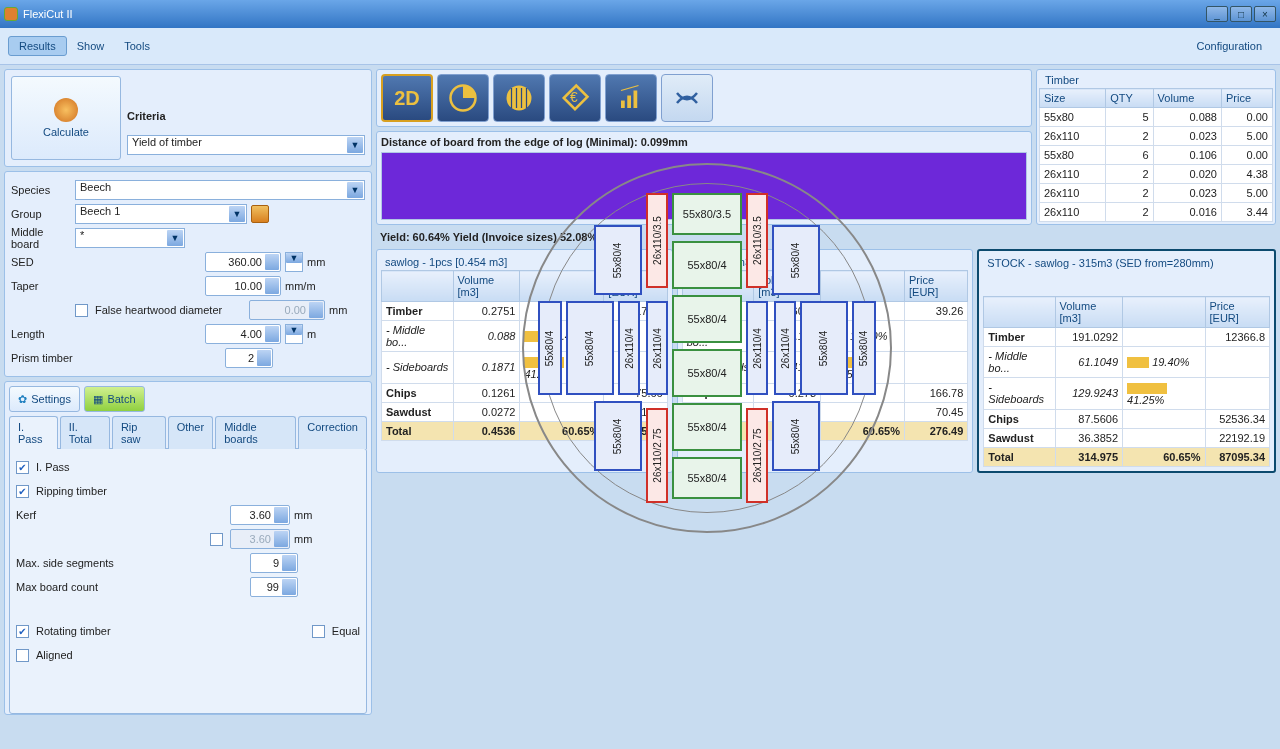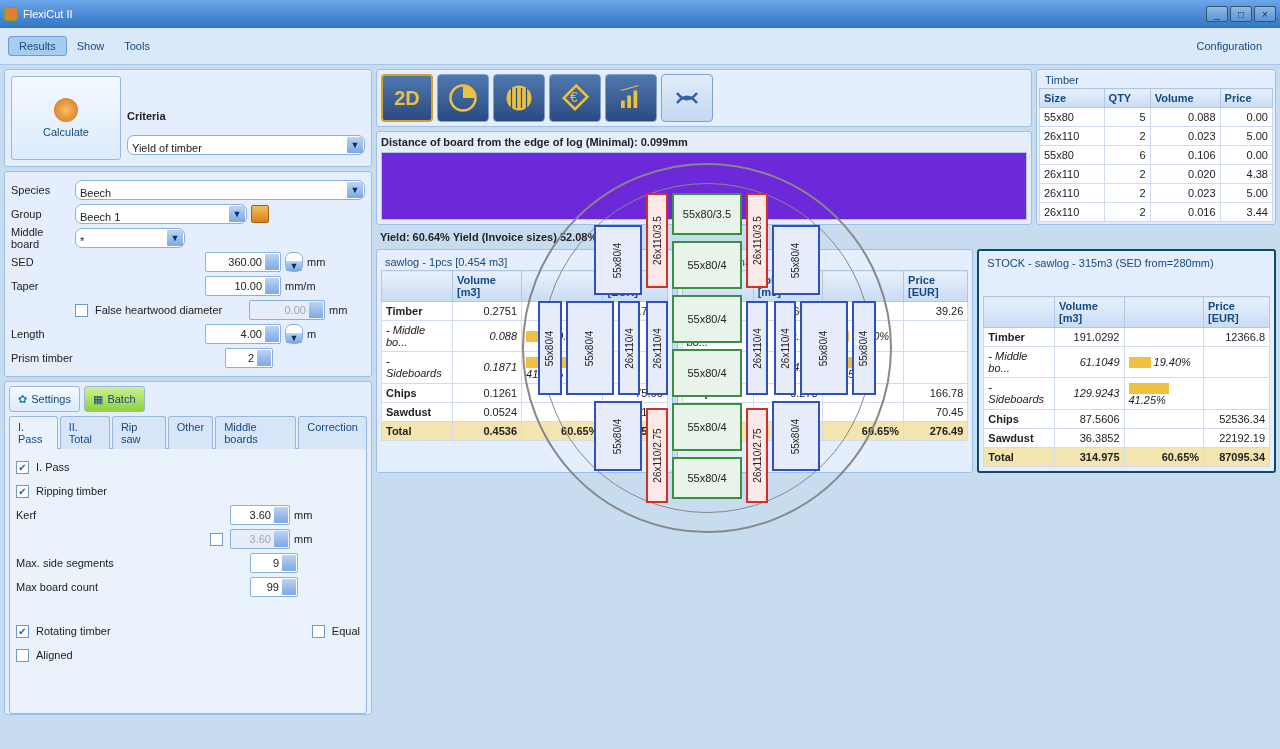--- a/index.html
+++ b/index.html
@@ -48,7 +48,7 @@
 .grid-panel.red { border:2px solid #0c4a6e;gap:25px; }
 .gp-title { color:#134a80; padding:2px 4px; font-size:11px; }
 table { width:100%; border-collapse:collapse; }
-th { background:linear-gradient(#e8f0fc,#c8dcf4); border:1px solid #b0c8e4; padding:3px 4px; color:#134a80; font-weight:bold; text-align:left;}
+th { background:linear-gradient(#e8f0fc,#c8dcf4); border:1px solid #b0c8e4; padding:3px 4px; color:#134a80; font-weight:normal; text-align:left;}
 td { border:1px solid #d0dcec; padding:3px 4px; background:#fff; }
 td.num { text-align:right; }
 tr.it td { font-style:italic; }

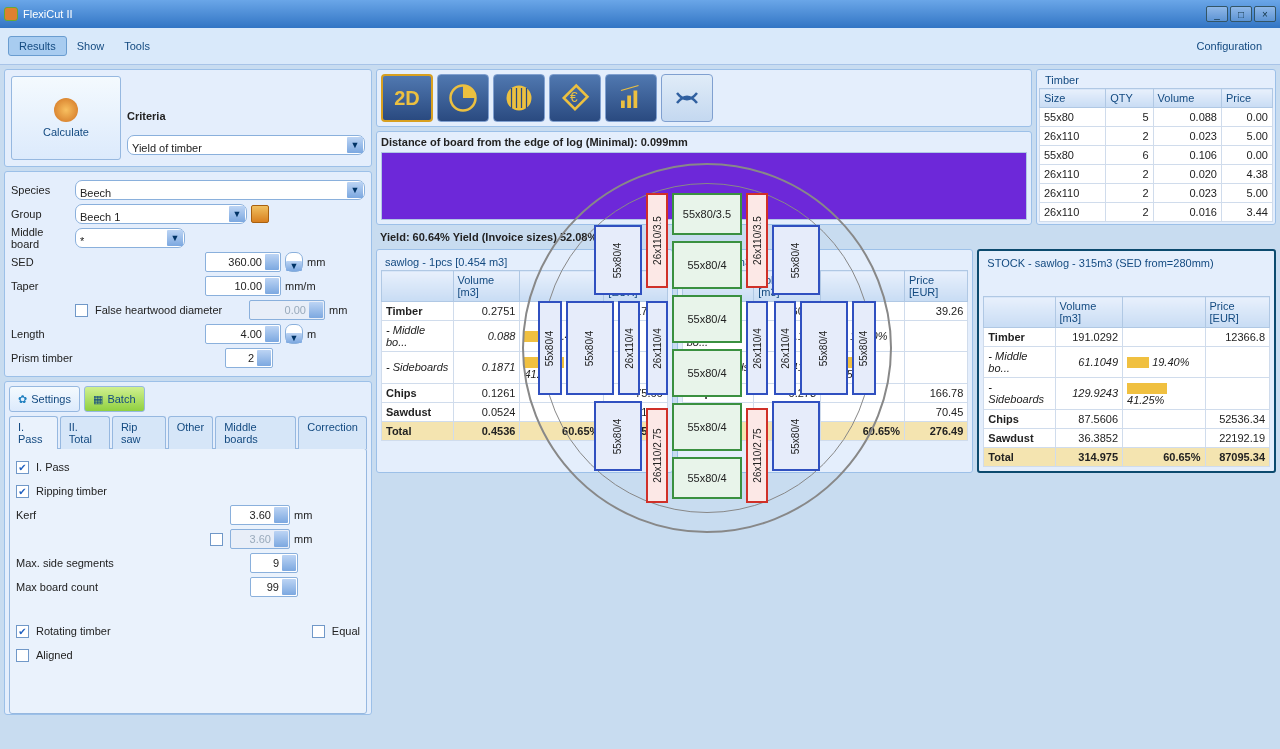--- a/index.html
+++ b/index.html
@@ -20,7 +20,7 @@
 .calc-btn .gear { width:24px; height:24px; border-radius:50%; background:radial-gradient(#f8c060,#d07020); margin-bottom:4px;}
 .crit-side { flex:1; }
 .label-b { font-weight:bold; font-size:11px; margin-bottom:13px; }
-.select { width:100%; height:20px; border:1px solid #8ab0dc; background:#fff; display:flex; align-items:flex-end; padding:0 4px; border-radius:7px; position:relative;}
+.select { width:100%; height:20px; border:1px solid #8ab0dc; background:#fff; display:flex; align-items:flex-start; padding:0 4px; border-radius:0; position:relative;}
 .select .dd { position:absolute; right:1px; top:1px; bottom:1px; width:16px; background:linear-gradient(#bcd4f4,#7ca8e0); display:flex; align-items:center; justify-content:center; color:#036; font-size:9px; border-radius:1px;}
 .form-row { display:flex; align-items:center; height:24px; gap:4px; }
 .form-row .flabel { width:120px; padding-right:2px; }

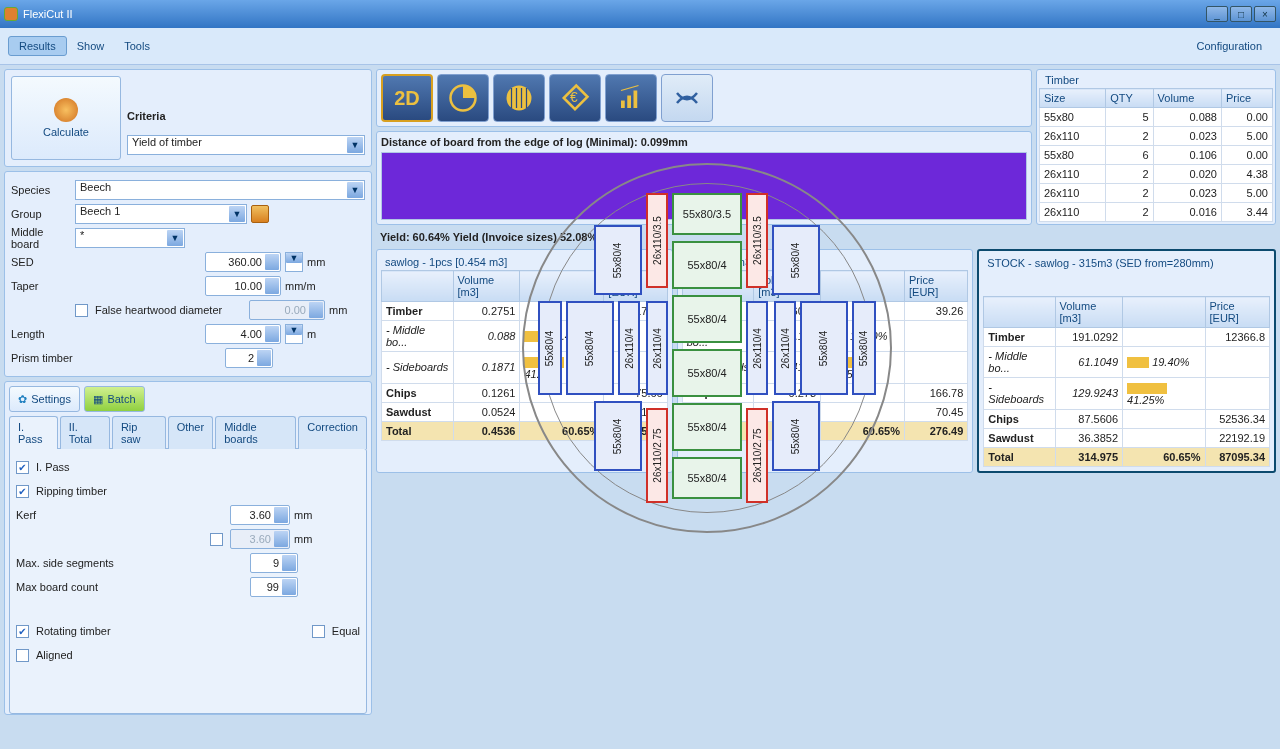--- a/index.html
+++ b/index.html
@@ -472,7 +472,7 @@
               </tr>
    <tr>
                 <td><b>Sawdust</b></td>
-                <td class="num">0.0524</td>
+                <td class="num">0.0272</td>
                 <td></td>
                 <td class="num">31.96</td>
               </tr>

